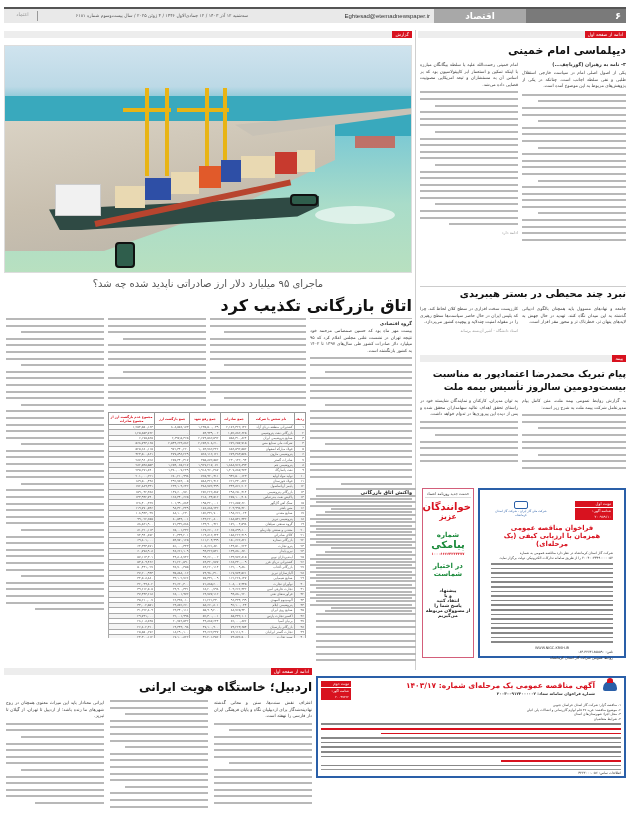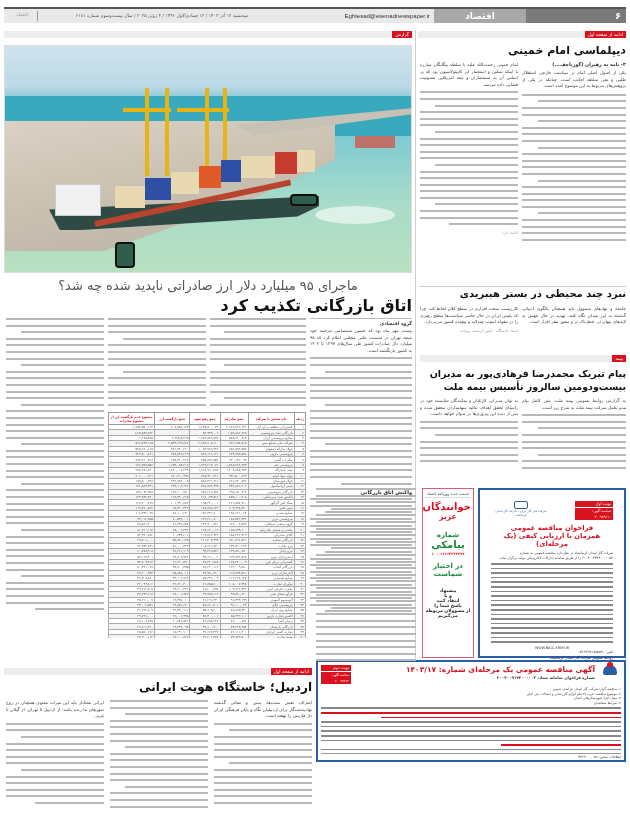--- a/index.html
+++ b/index.html
@@ -305,7 +305,7 @@
   <div class="abs" style="left:350px; top:90px; width:40px; height:12px; background:#d94a3a; opacity:.7;"></div>
 </div>
 
-<div class="abs" style="left:4px; top:278px; width:408px; text-align:center; font-size:13px; color:#555;">ماجرای ۹۵ میلیارد دلار ارز صادراتی ناپدید شده چه شد؟</div>
+<div class="abs" style="left:4px; top:278px; width:408px; text-align:center; font-size:10px; color:#555;">ماجرای ۹۵ میلیارد دلار ارز صادراتی ناپدید شده چه شد؟</div>
 <div class="abs headline" style="left:4px; top:296px; width:408px; font-size:16px;">اتاق بازرگانی تکذیب کرد</div>
 
 <div class="col" style="left:310px; top:318px; width:102px; height:322px;">

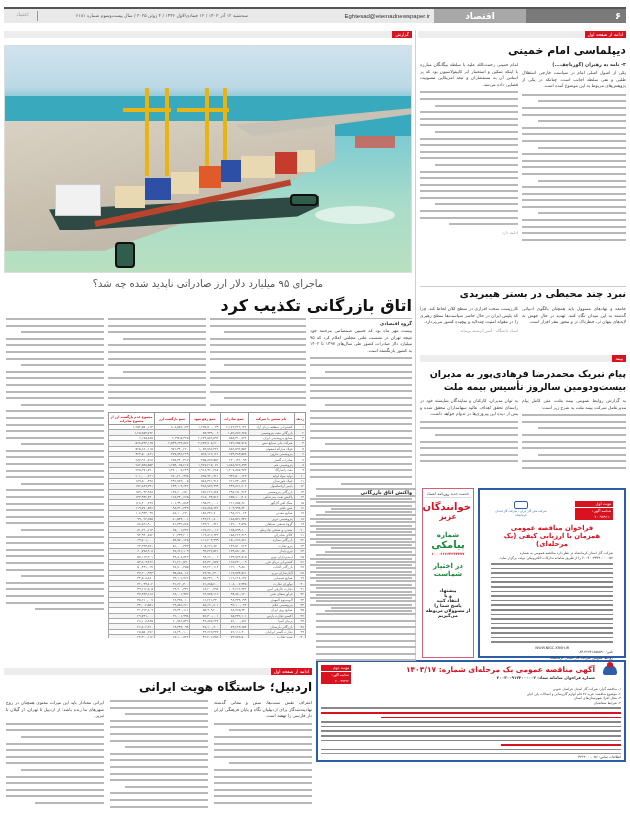--- a/index.html
+++ b/index.html
@@ -151,7 +151,7 @@
 </div>
 
 <div class="abs headline" style="left:420px; top:367px; width:206px; font-size:9.5px; line-height:13px;">
-  <div>پیام تبریک محمدرضا فرهادی‌پور به مدیران</div>
+  <div>پیام تبریک محمدرضا اعتماد‌پور به مناسبت</div>
   <div>بیست‌ودومین سالروز تأسیس بیمه ملت</div>
 </div>
 <div class="col" style="left:522px; top:398px; width:104px; height:82px;">

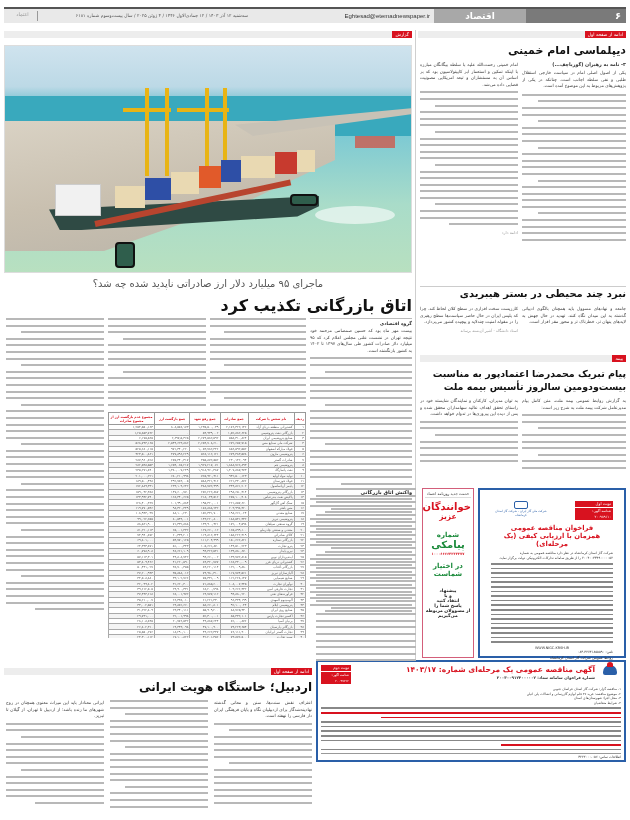--- a/index.html
+++ b/index.html
@@ -237,7 +237,7 @@
   <div style="font-size:4.5px; font-weight:bold; color:#222;">می‌گیریم</div>
 </div>
 
-<div class="abs ad-box" style="left:316px; top:660px; width:310px; height:102px; padding:3px;">
+<div class="abs ad-box" style="left:316px; top:676px; width:310px; height:102px; padding:3px;">
   <div style="display:flex; justify-content:space-between; align-items:flex-start;">
     <div style="width:22px; height:18px; position:relative;">
       <div style="width:14px; height:10px; border-radius:7px 7px 2px 2px; background:#2a5fa8; margin:0 auto;"></div>

